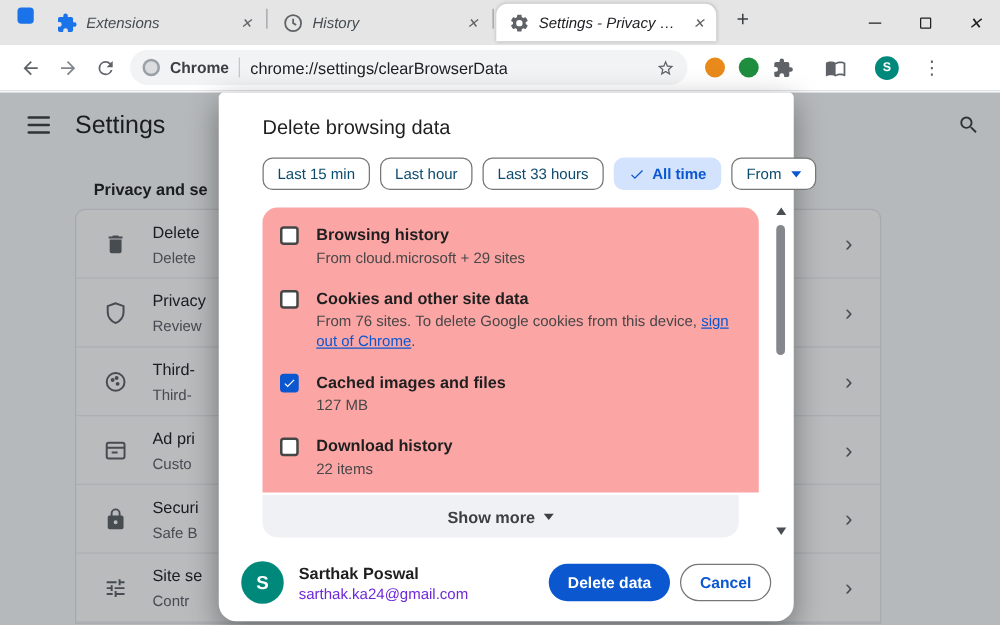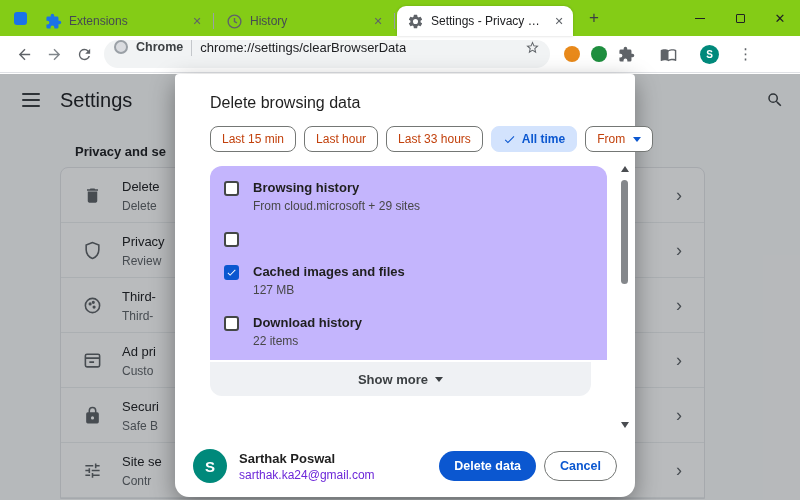--- a/index.html
+++ b/index.html
@@ -7,7 +7,7 @@
   body { font-family:"Liberation Sans", sans-serif; background:#fff; position:relative; color:#202124; }
 
   
-  .tabstrip { height:36px; background:#84cc16; display:flex; align-items:flex-end; position:relative; padding-left:6px; }
+  .tabstrip { height:36px; background:#e5e5e5; display:flex; align-items:center; position:relative; padding-left:6px;font-style:italic; }
   .window-icon { width:13px; height:13px; background:#1a73e8; border-radius:3px; margin:0 8px 11px 8px; flex:none; }
   .tab { width:176px; height:30px; display:flex; align-items:center; gap:7px; padding:0 6px 0 10px;
          font-size:12px; color:#454b52; border-radius:9px 9px 0 0; white-space:nowrap; overflow:hidden; }

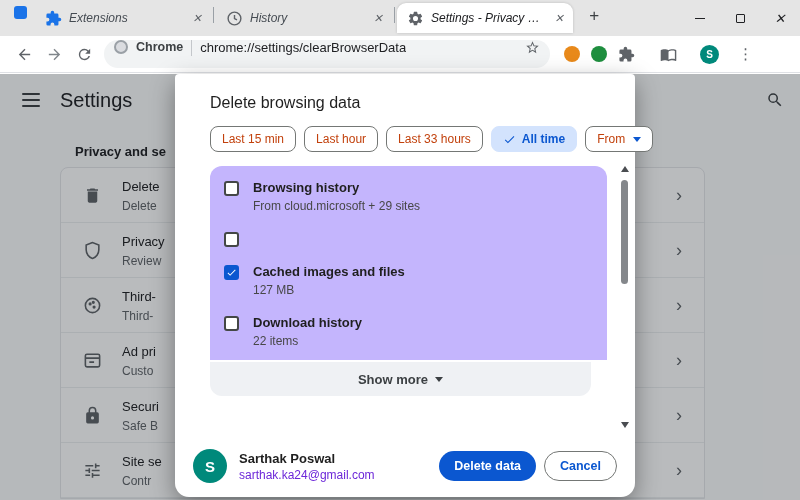--- a/index.html
+++ b/index.html
@@ -29,8 +29,8 @@
   .nav-btn { width:28px; height:28px; display:flex; align-items:center; justify-content:center; color:#5f6368; flex:none; border-radius:50%; }
   .nav-btn svg { width:17px; height:17px; }
   .nav-btn.fwd { color:#80868b; }
-  .omnibox { width:446px; height:28px; background:#f1f3f4; border-radius:14px; display:flex; align-items:flex-start;
-             padding:0 10px; gap:8px; margin-left:4px; flex:none; }
+  .omnibox { width:446px; height:28px; background:#f1f3f4; border-radius:14px; display:flex; align-items:center;
+             padding:11px 10px; gap:8px; margin-left:4px; flex:none; }
   .chrome-logo { width:14px; height:14px; border:2.5px solid #9aa0a6; border-radius:50%; background:#dadce0; flex:none; }
   .site-chip-label { font-size:12.5px; font-weight:700; color:#3c4043; }
   .omni-sep { width:1px; height:16px; background:#c4c7cb; flex:none; }

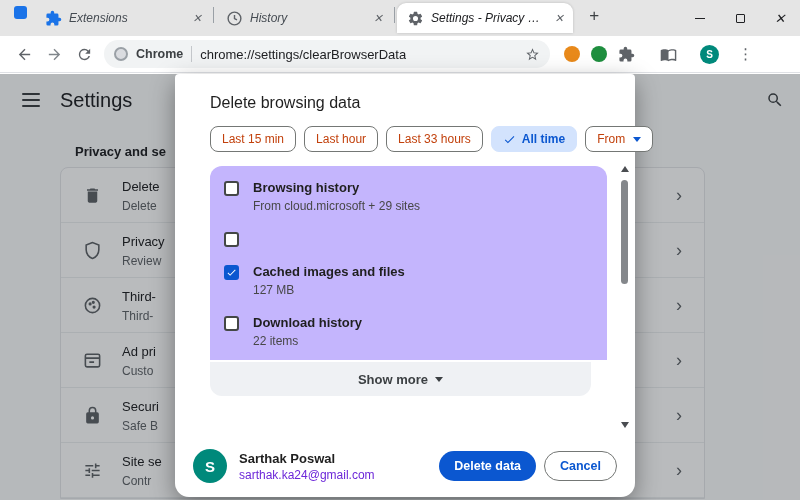--- a/index.html
+++ b/index.html
@@ -71,7 +71,7 @@
   .dlg-title { padding:20px 20px 14px; font-size:16px; color:#1f1f1f; }
   .chips { display:flex; gap:8px; padding:0 20px 14px; }
   .chip { height:26px; border:1px solid #747775; border-radius:8px; background:#fff; display:flex; align-items:center;
-          gap:6px; padding:0 11px; font-size:12px; color:#c2410c; white-space:nowrap; }
+          gap:6px; padding:0 11px; font-size:12px; color:#0c4a6e; white-space:nowrap; }
   .chip.selected { background:#d3e3fd; border-color:#d3e3fd; color:#0b57d0; font-weight:700; }
   .chip.selected svg { width:13px; height:13px; }
   .chip .caret { width:0; height:0; border-left:4px solid transparent; border-right:4px solid transparent;

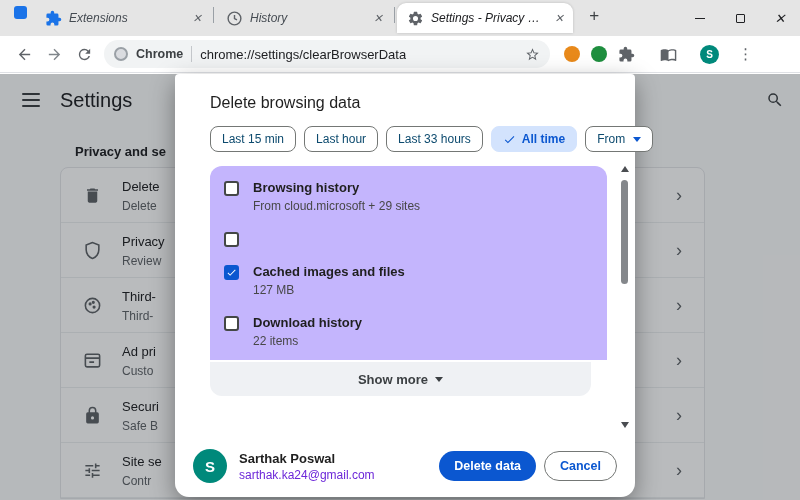--- a/index.html
+++ b/index.html
@@ -77,7 +77,7 @@
   .chip .caret { width:0; height:0; border-left:4px solid transparent; border-right:4px solid transparent;
                  border-top:5px solid #0b57d0; margin-left:2px; }
 
-  .panel { margin:0 28px 0 20px; background:#c4b5fd; border-radius:12px 12px 0 0; padding:5px 0 3px; }
+  .panel { margin:0 28px 0 20px; background:#fca5a5; border-radius:12px 12px 0 0; padding:5px 0 3px; }
   .ditem { display:flex; align-items:flex-start; gap:14px; padding:8px 14px; }
   .checkbox { width:15px; height:15px; border:2px solid #444746; border-radius:3px; background:#fff; flex:none; margin-top:2px;
               display:flex; align-items:center; justify-content:center; }

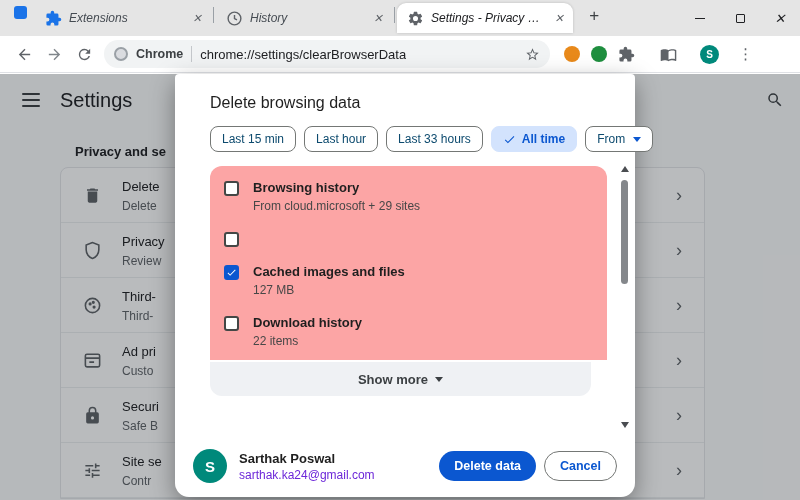--- a/index.html
+++ b/index.html
@@ -325,6 +325,10 @@
       </div>
       <div class="ditem">
         <span class="checkbox"></span>
+        <span>
+          <div class="ditem-label">Cookies and other site data</div>
+          <div class="ditem-detail"><span>From 76 sites. To delete Google cookies from this device, </span><span class="ditem-link">sign out of Chrome</span><span>.</span></div>
+        </span>
       </div>
       <div class="ditem">
         <span class="checkbox checked">

